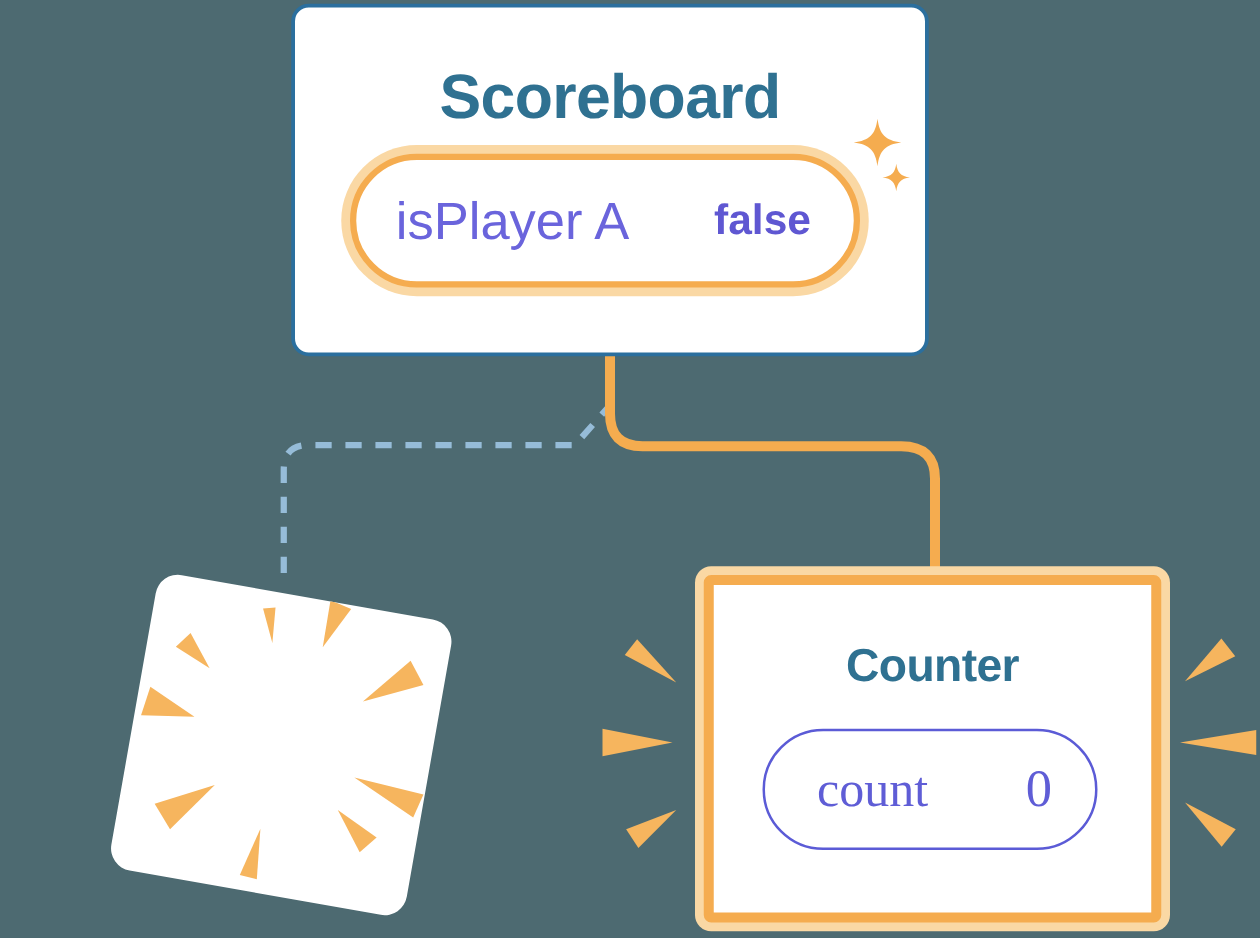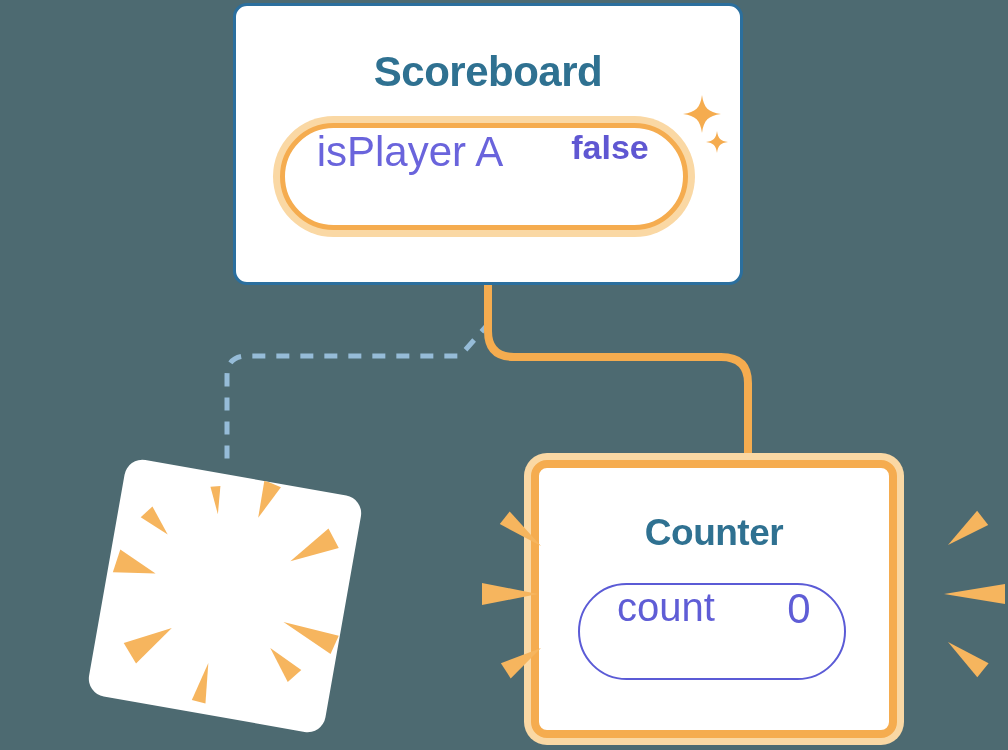--- a/index.html
+++ b/index.html
@@ -20,7 +20,7 @@
   }
   .card-title {
     margin-top:42px; text-align:center;
-    color:#2F7191; font-size:42px; font-weight:700; letter-spacing:-0.5px;
+    color:#2F7191; font-size:50px; font-weight:700; letter-spacing:-0.5px;
   }
   .sb-pill {
     position:absolute; left:44px; top:117px; width:408px; height:107px;

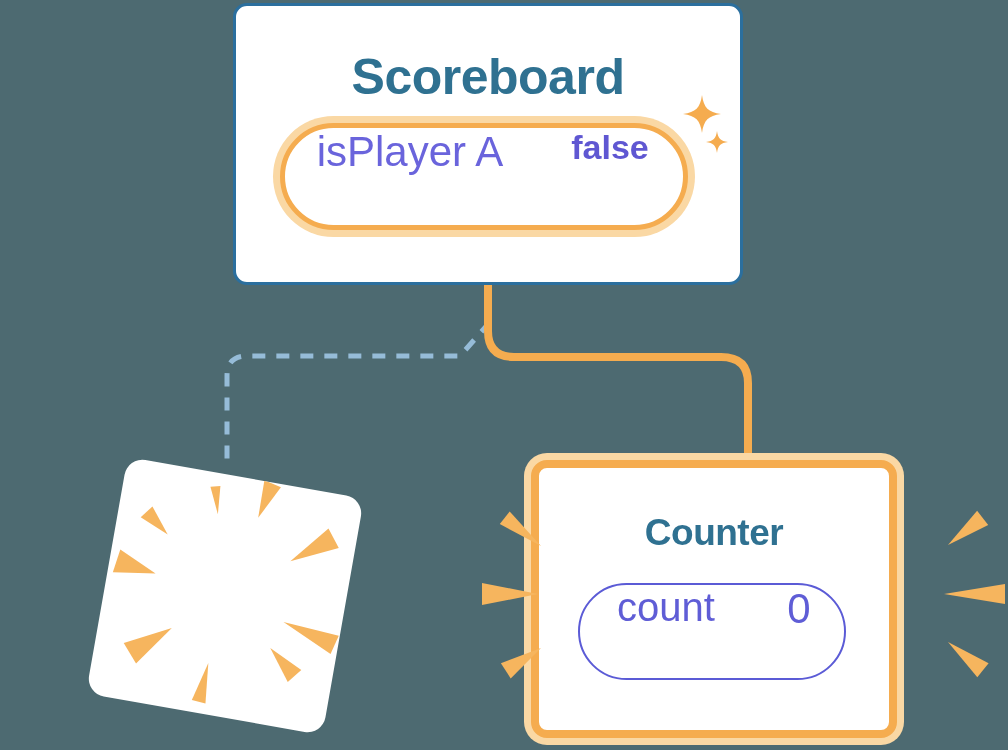--- a/index.html
+++ b/index.html
@@ -27,7 +27,7 @@
     box-sizing:border-box; background:#FFFFFF;
     border:5px solid #F5AC4F; border-radius:999px;
     box-shadow:0 0 0 7px #FAD8A4;
-    display:flex; align-items:flex-start; overflow:hidden;
+    display:flex; align-items:center; overflow:hidden;
   }
   .sb-cell { display:flex; align-items:center; justify-content:center; }
   .sb-key   { width:250px; color:#6A64DC; font-size:42px; }

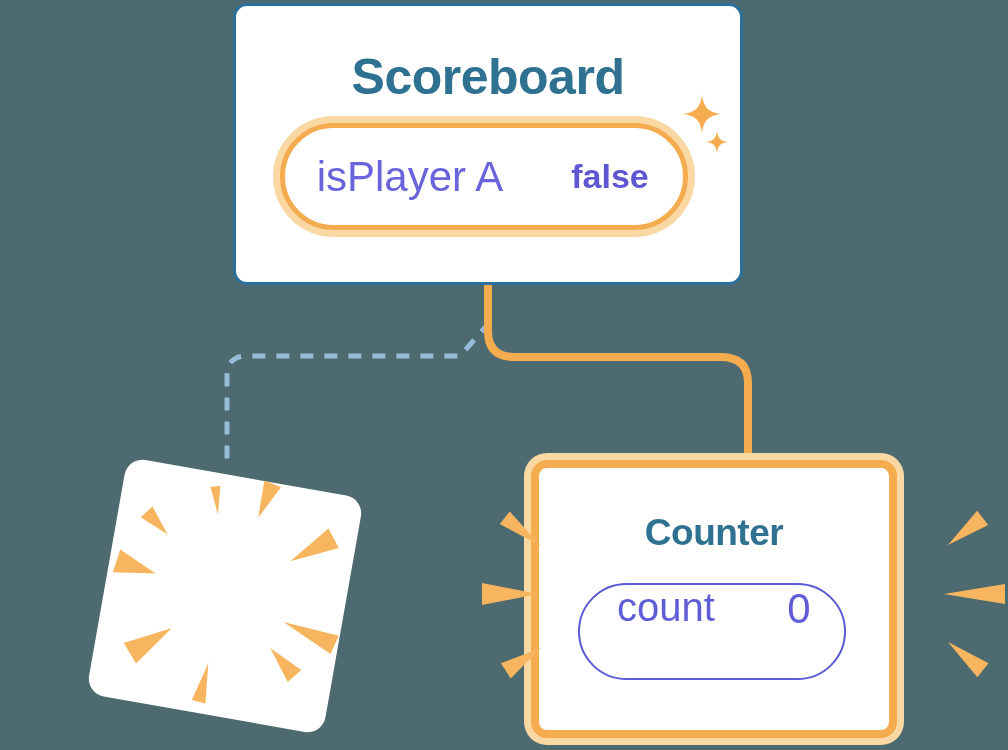--- a/index.html
+++ b/index.html
@@ -36,9 +36,9 @@
 
   
   .counter-card {
-    position:absolute; left:531px; top:460px; width:366px; height:278px;
+    position:absolute; left:563px; top:460px; width:366px; height:278px;
     box-sizing:border-box; background:#FFFFFF;
-    border:8px solid #F5AC4F; border-radius:16px;
+    border:8px solid #F5AC4F; border-radius:6px;
     box-shadow:0 0 0 7px #FAD8A4; z-index:1;
   }
   .counter-card .card-title { margin-top:44px; font-size:37px; }

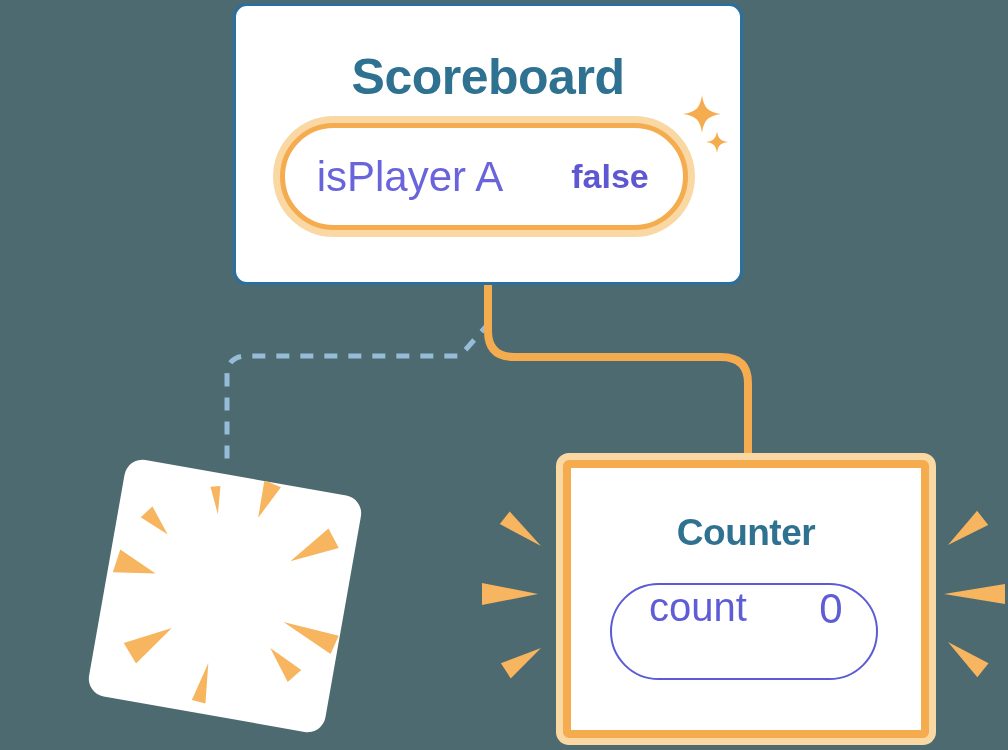--- a/index.html
+++ b/index.html
@@ -46,7 +46,7 @@
     position:absolute; left:39px; top:115px; width:268px; height:97px;
     box-sizing:border-box; background:#FFFFFF;
     border:2px solid #5B5BD6; border-radius:999px;
-    display:flex; align-items:flex-start; overflow:hidden;
+    display:flex; align-items:center; overflow:hidden;font-family:Liberation Serif, serif;
   }
   .ct-cell { display:flex; align-items:center; justify-content:center; }
   .ct-key   { width:172px; color:#5F5DD6; font-size:40px; }

